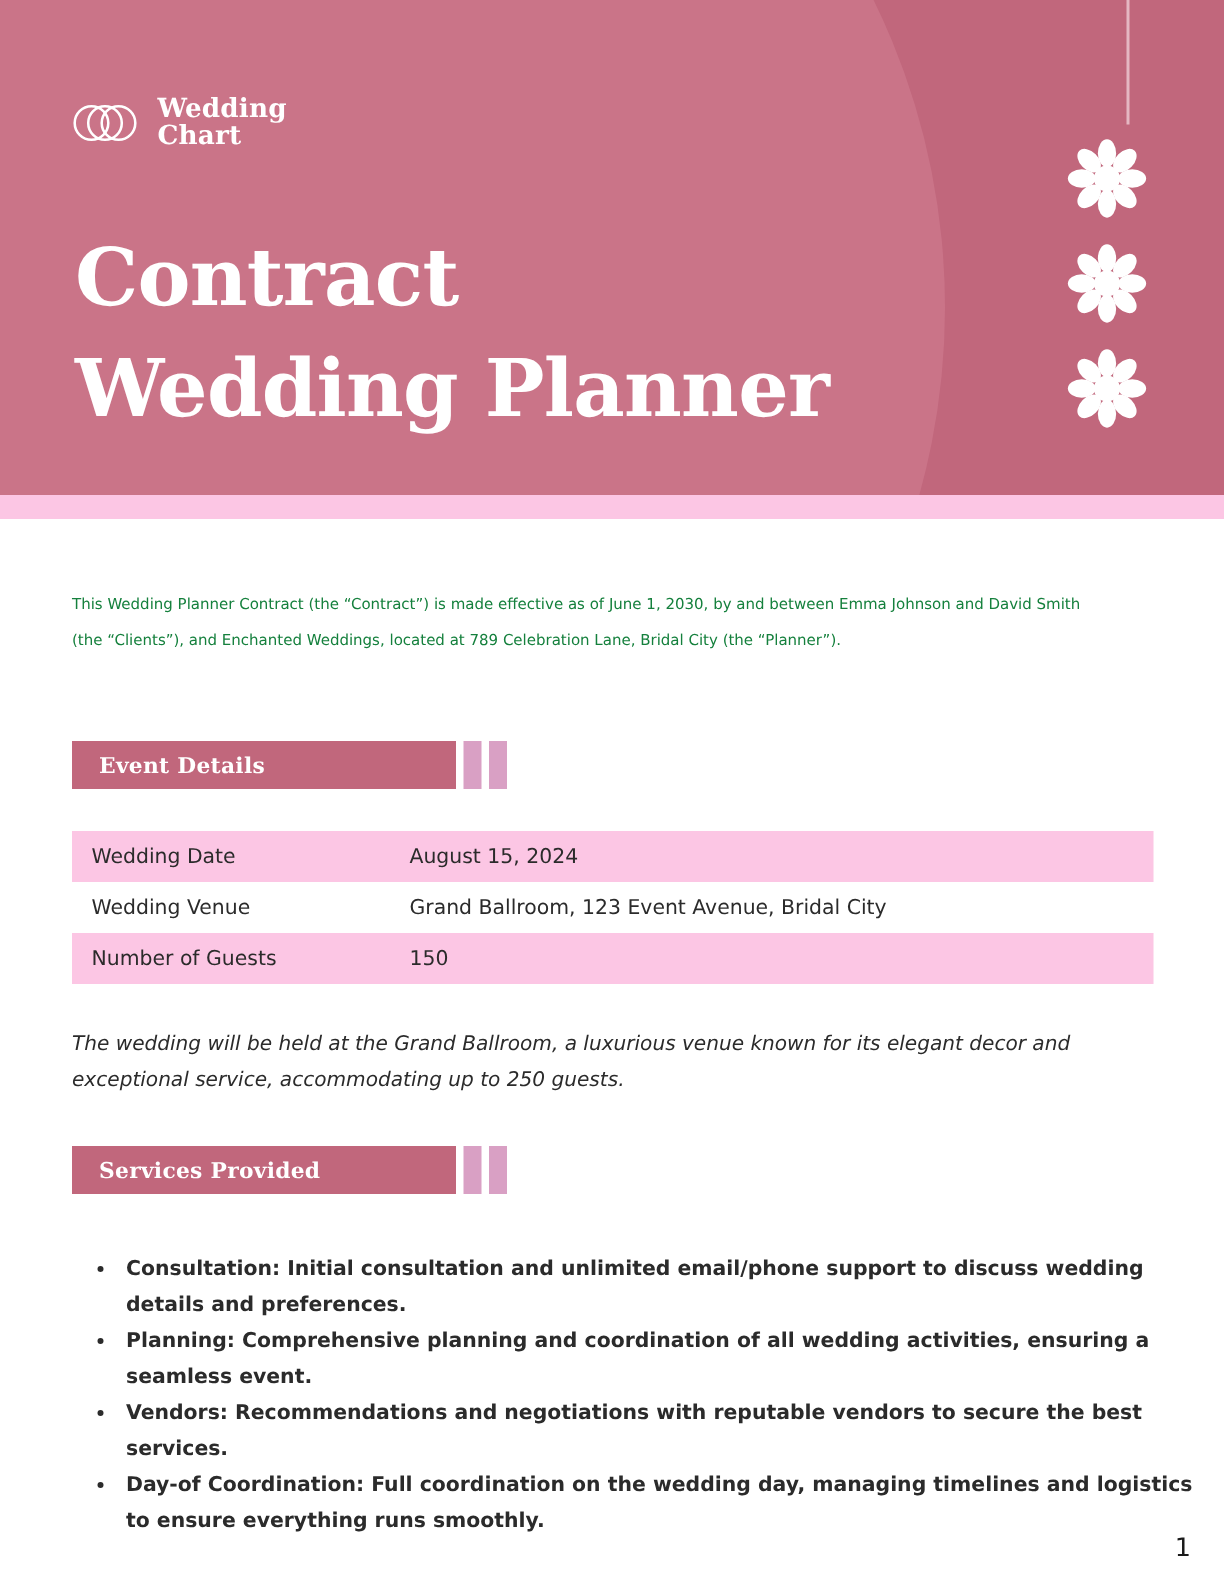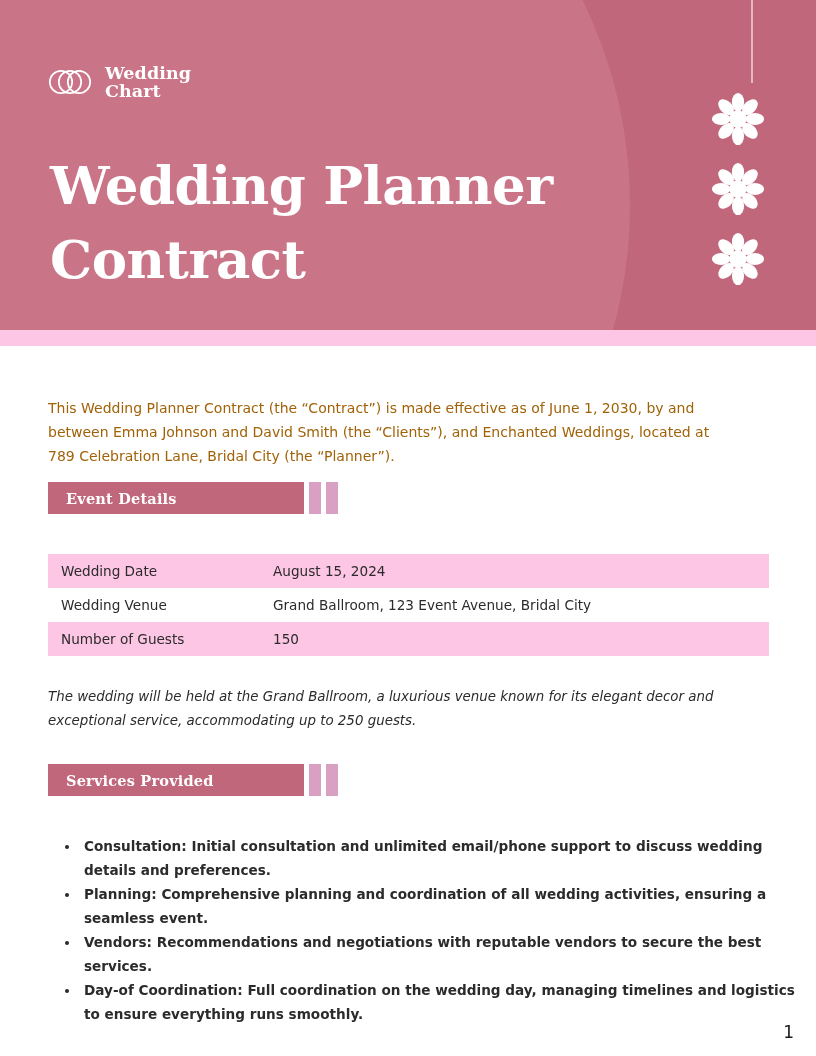--- a/index.html
+++ b/index.html
@@ -221,8 +221,8 @@
   </div>
 
   <div class="doc-title">
+    <div>Contract</div>
     <div>Wedding Planner</div>
-    <div>Contract</div>
   </div>
 
   <div class="decor">

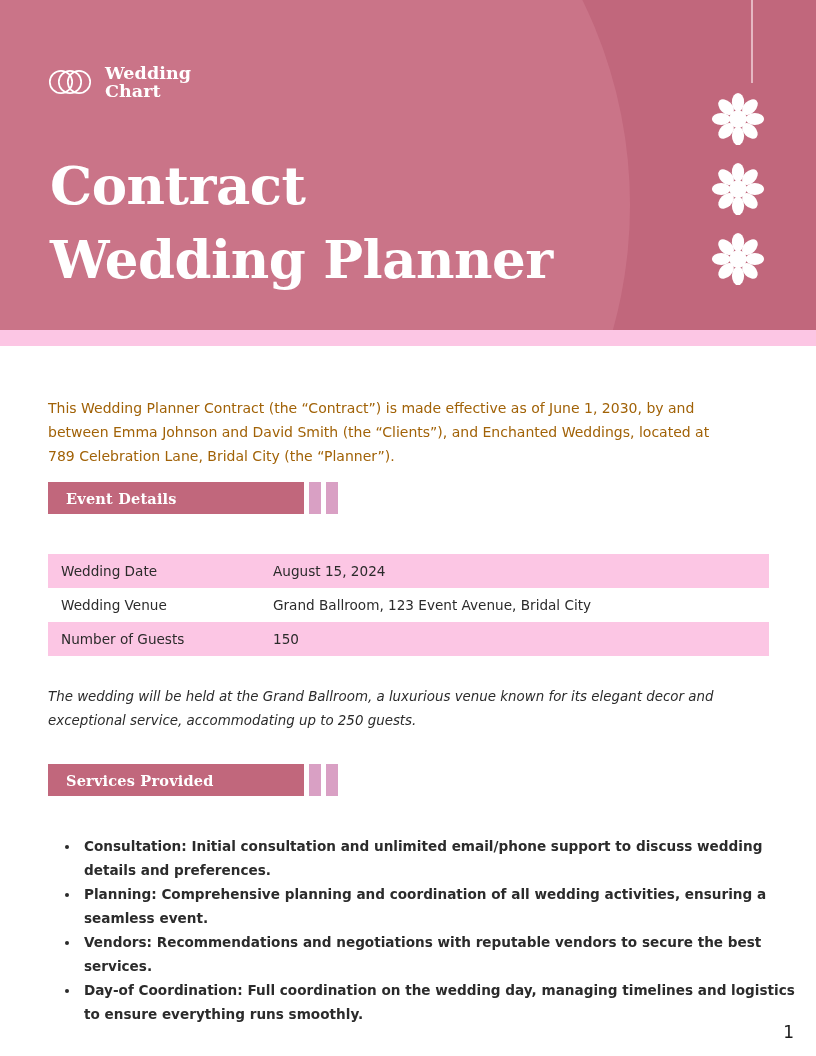--- a/index.html
+++ b/index.html
@@ -115,9 +115,9 @@
     left: 48px;
     top: 36px;
     width: 692px;
-    font-size: 14px;
+    font-size: 10px;
     line-height: 24px;
-    color: #a16207;
+    color: #15803d;
   }
 
   

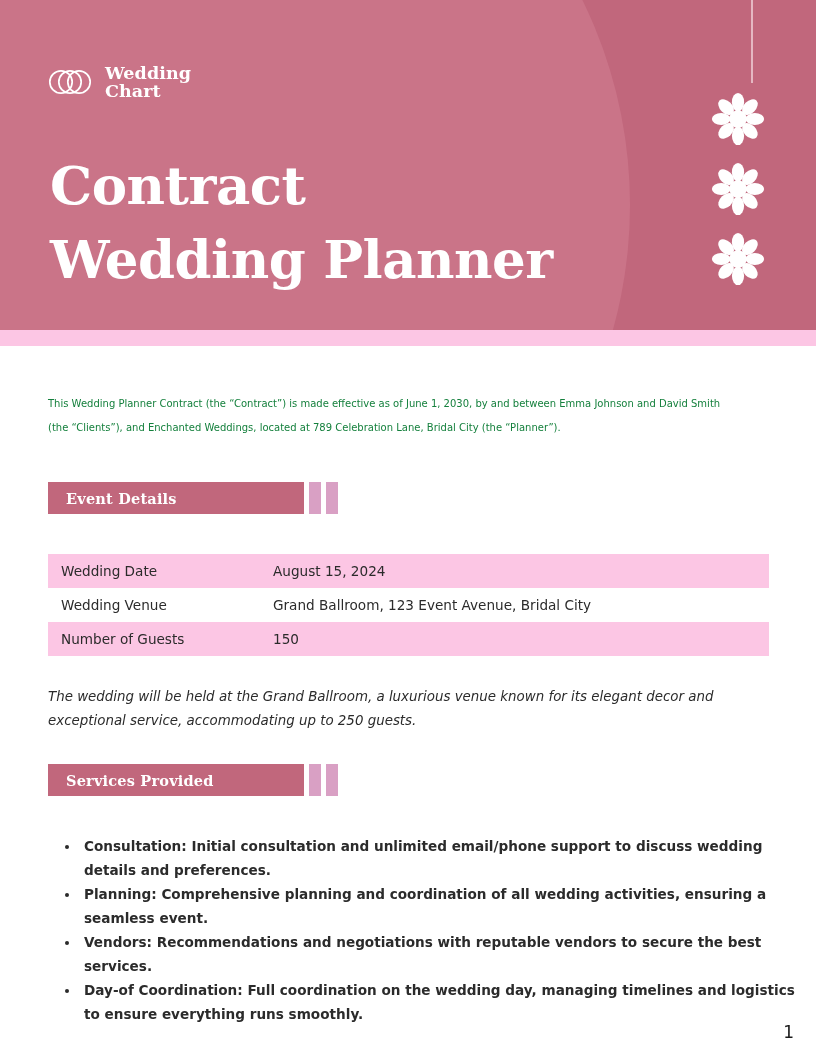--- a/index.html
+++ b/index.html
@@ -280,7 +280,7 @@
 
   <p class="intro">This Wedding Planner Contract (the “Contract”) is made effective as of June 1, 2030, by and between Emma Johnson and David Smith (the “Clients”), and Enchanted Weddings, located at 789 Celebration Lane, Bridal City (the “Planner”).</p>
 
-  <div class="section-head" style="top:136px">
+  <div class="section-head" style="top:148px">
     <div class="section-bar">
       <span>Event Details</span>
     </div>

